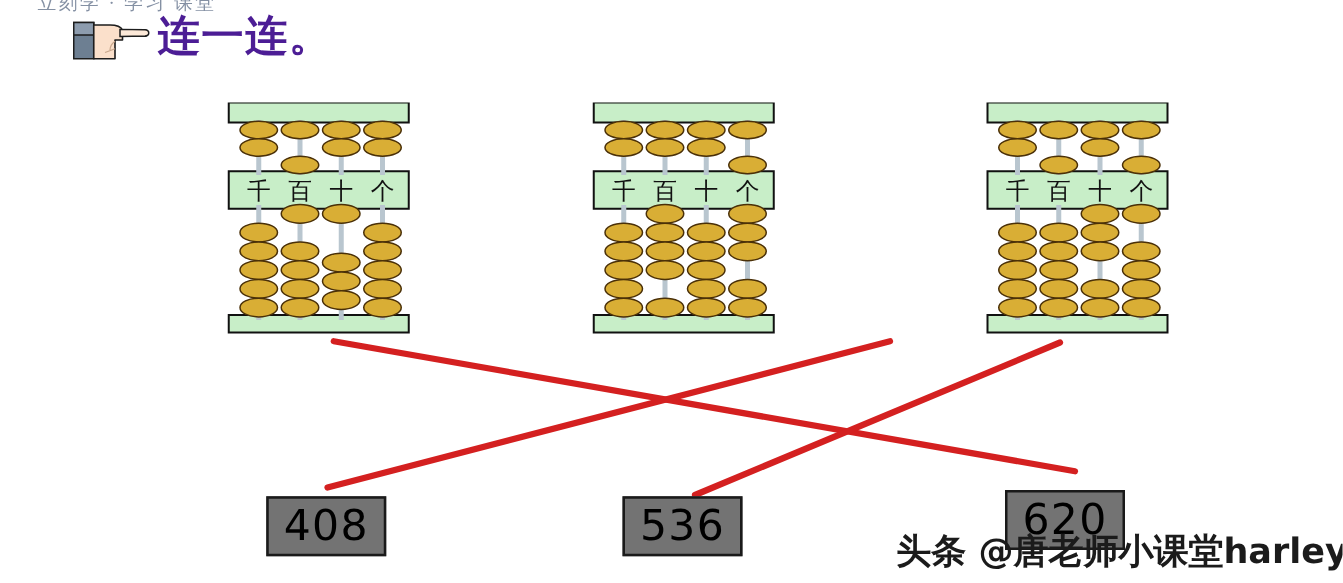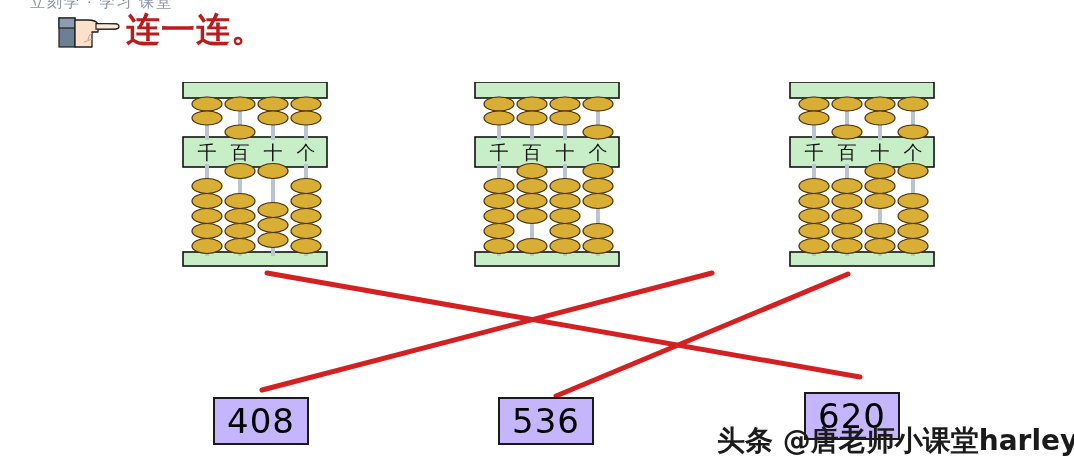--- a/index.html
+++ b/index.html
@@ -47,7 +47,7 @@
     font-family: "DejaVu Serif", "Liberation Serif", serif;
     font-size: 34px;
     font-weight: 700;
-    color: #b91c1c;
+    color: #4c1d95;
     letter-spacing: 1px;
     margin-left: 6px;
     line-height: 1;

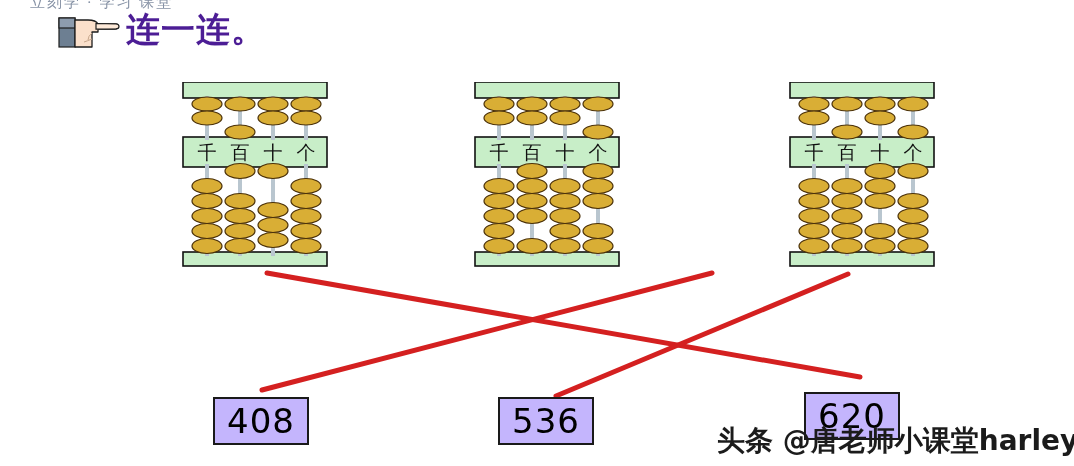--- a/index.html
+++ b/index.html
@@ -70,7 +70,7 @@
   .answer-box {
     position: absolute;
     border: 2px solid #1a1a1a;
-    background: #c4b5fd;
+    background: #737373;
     display: flex;
     align-items: center;
     justify-content: center;

